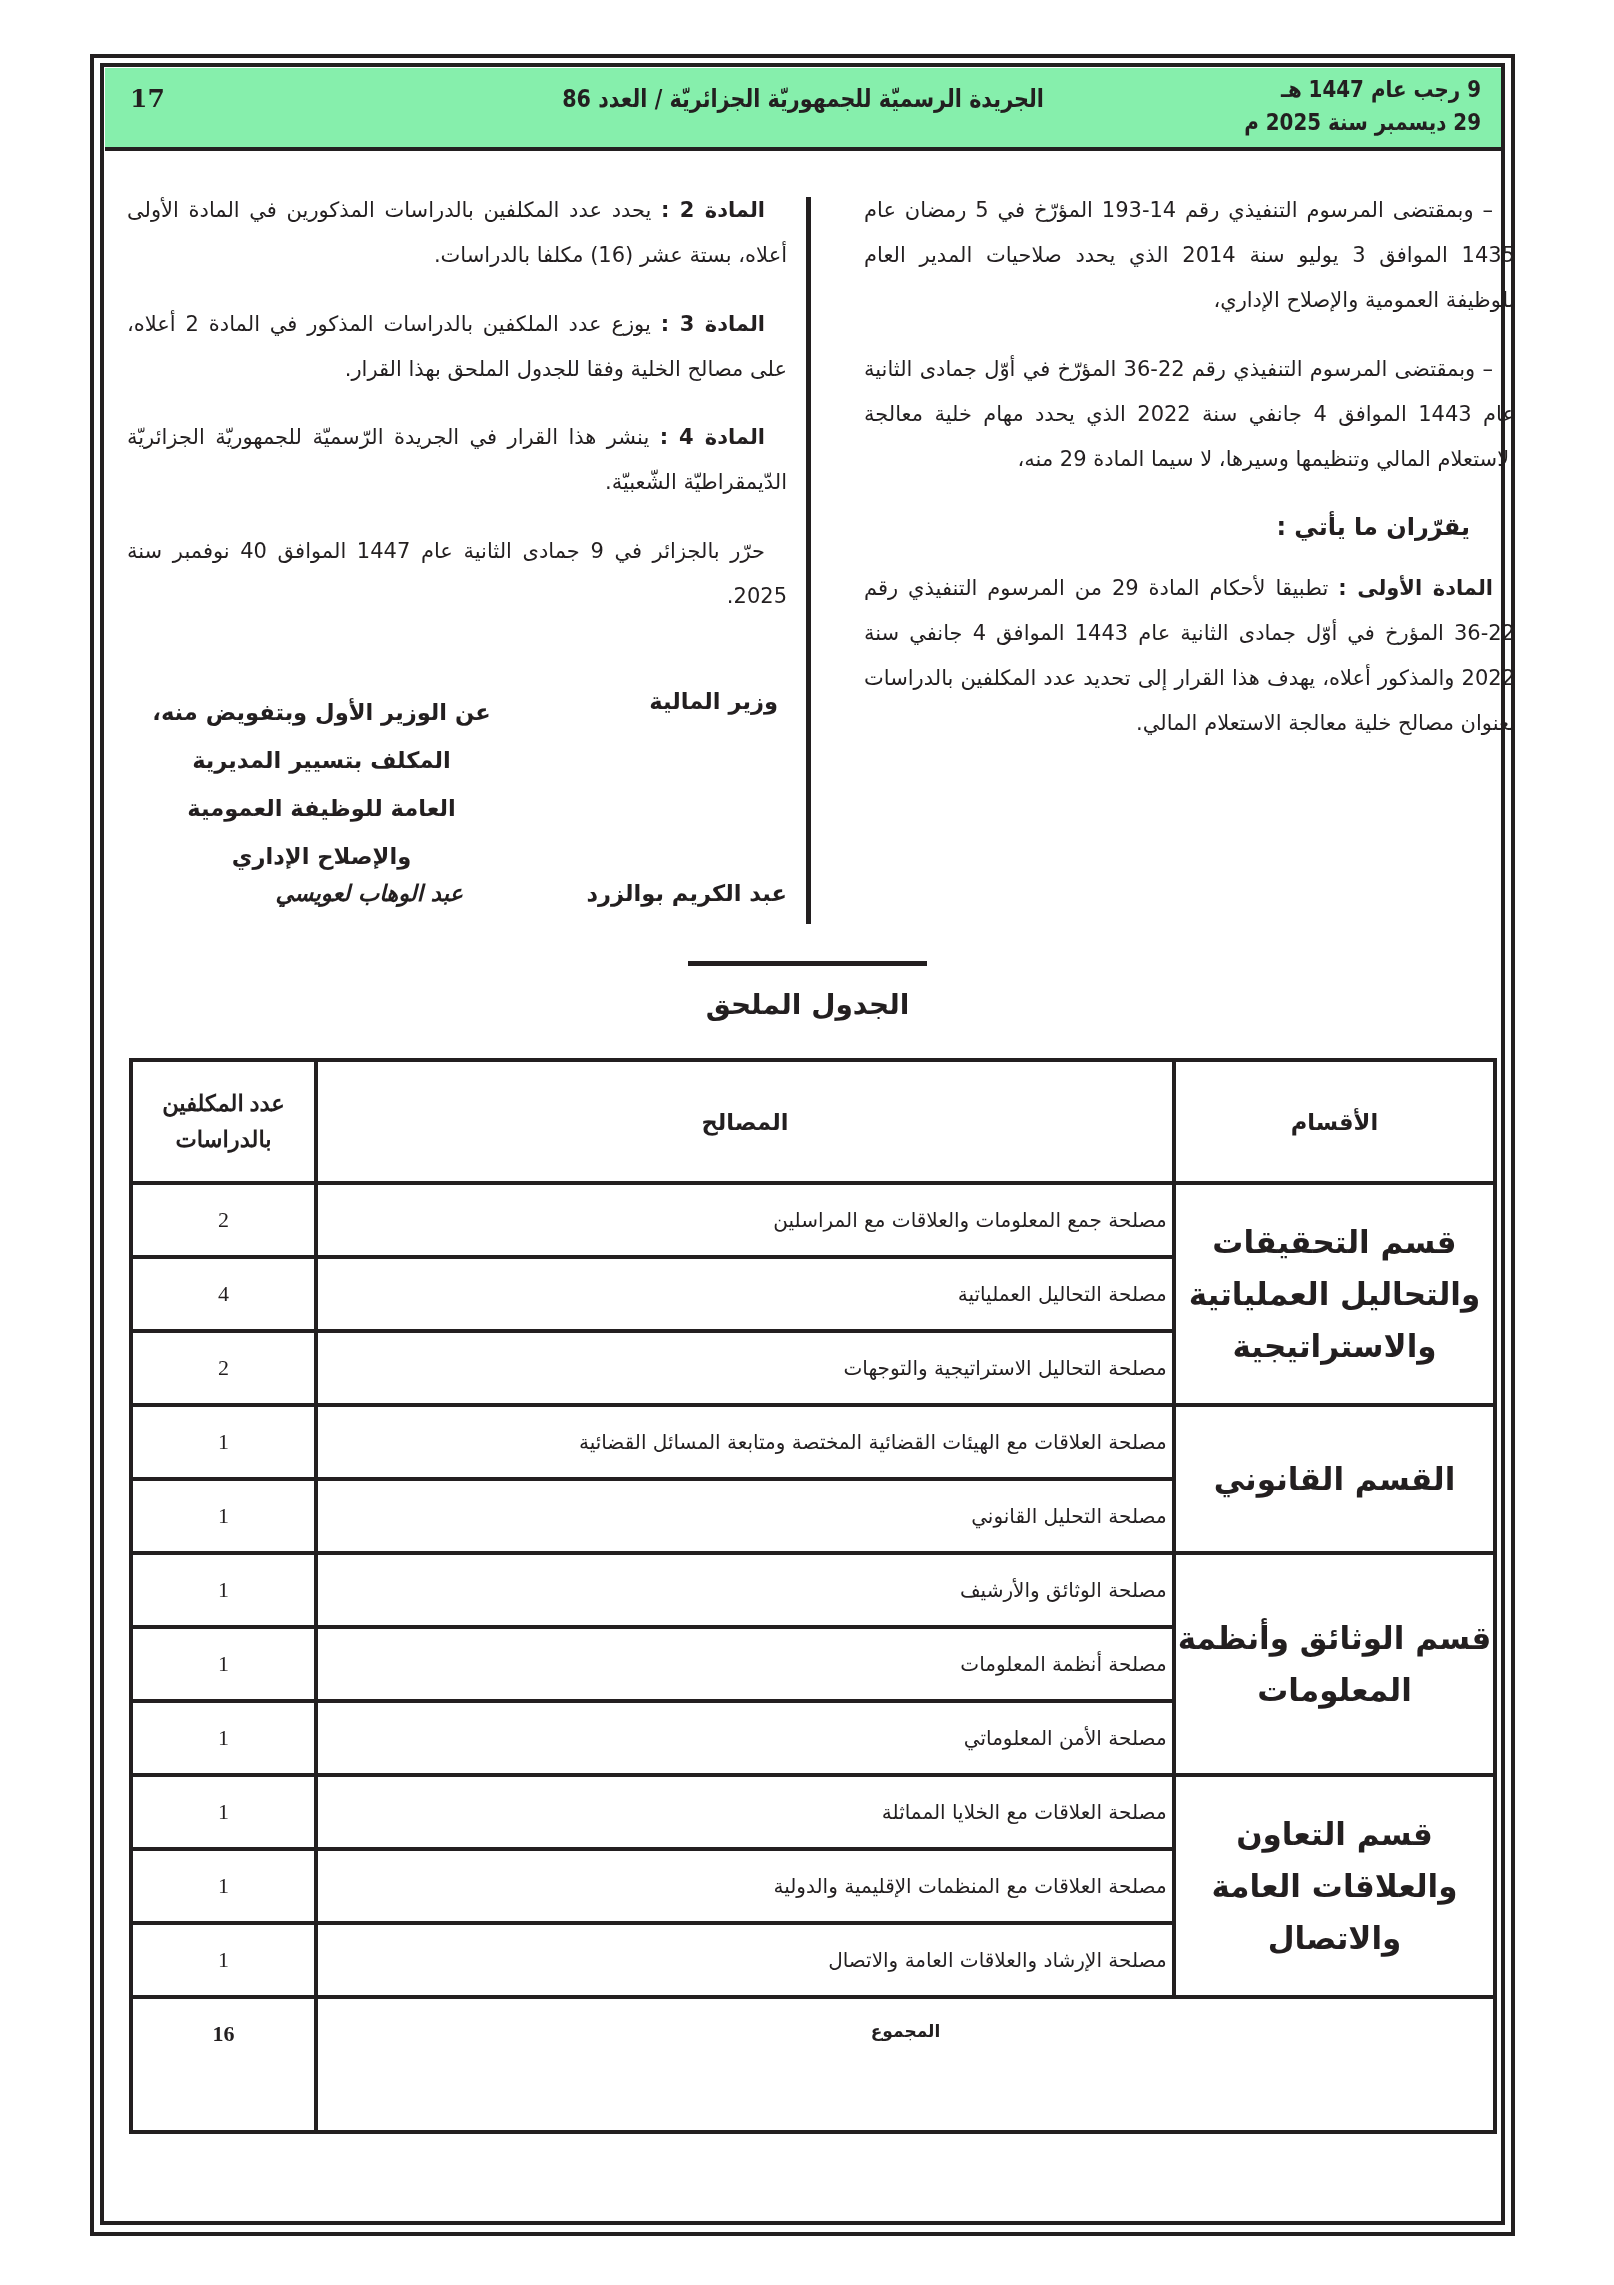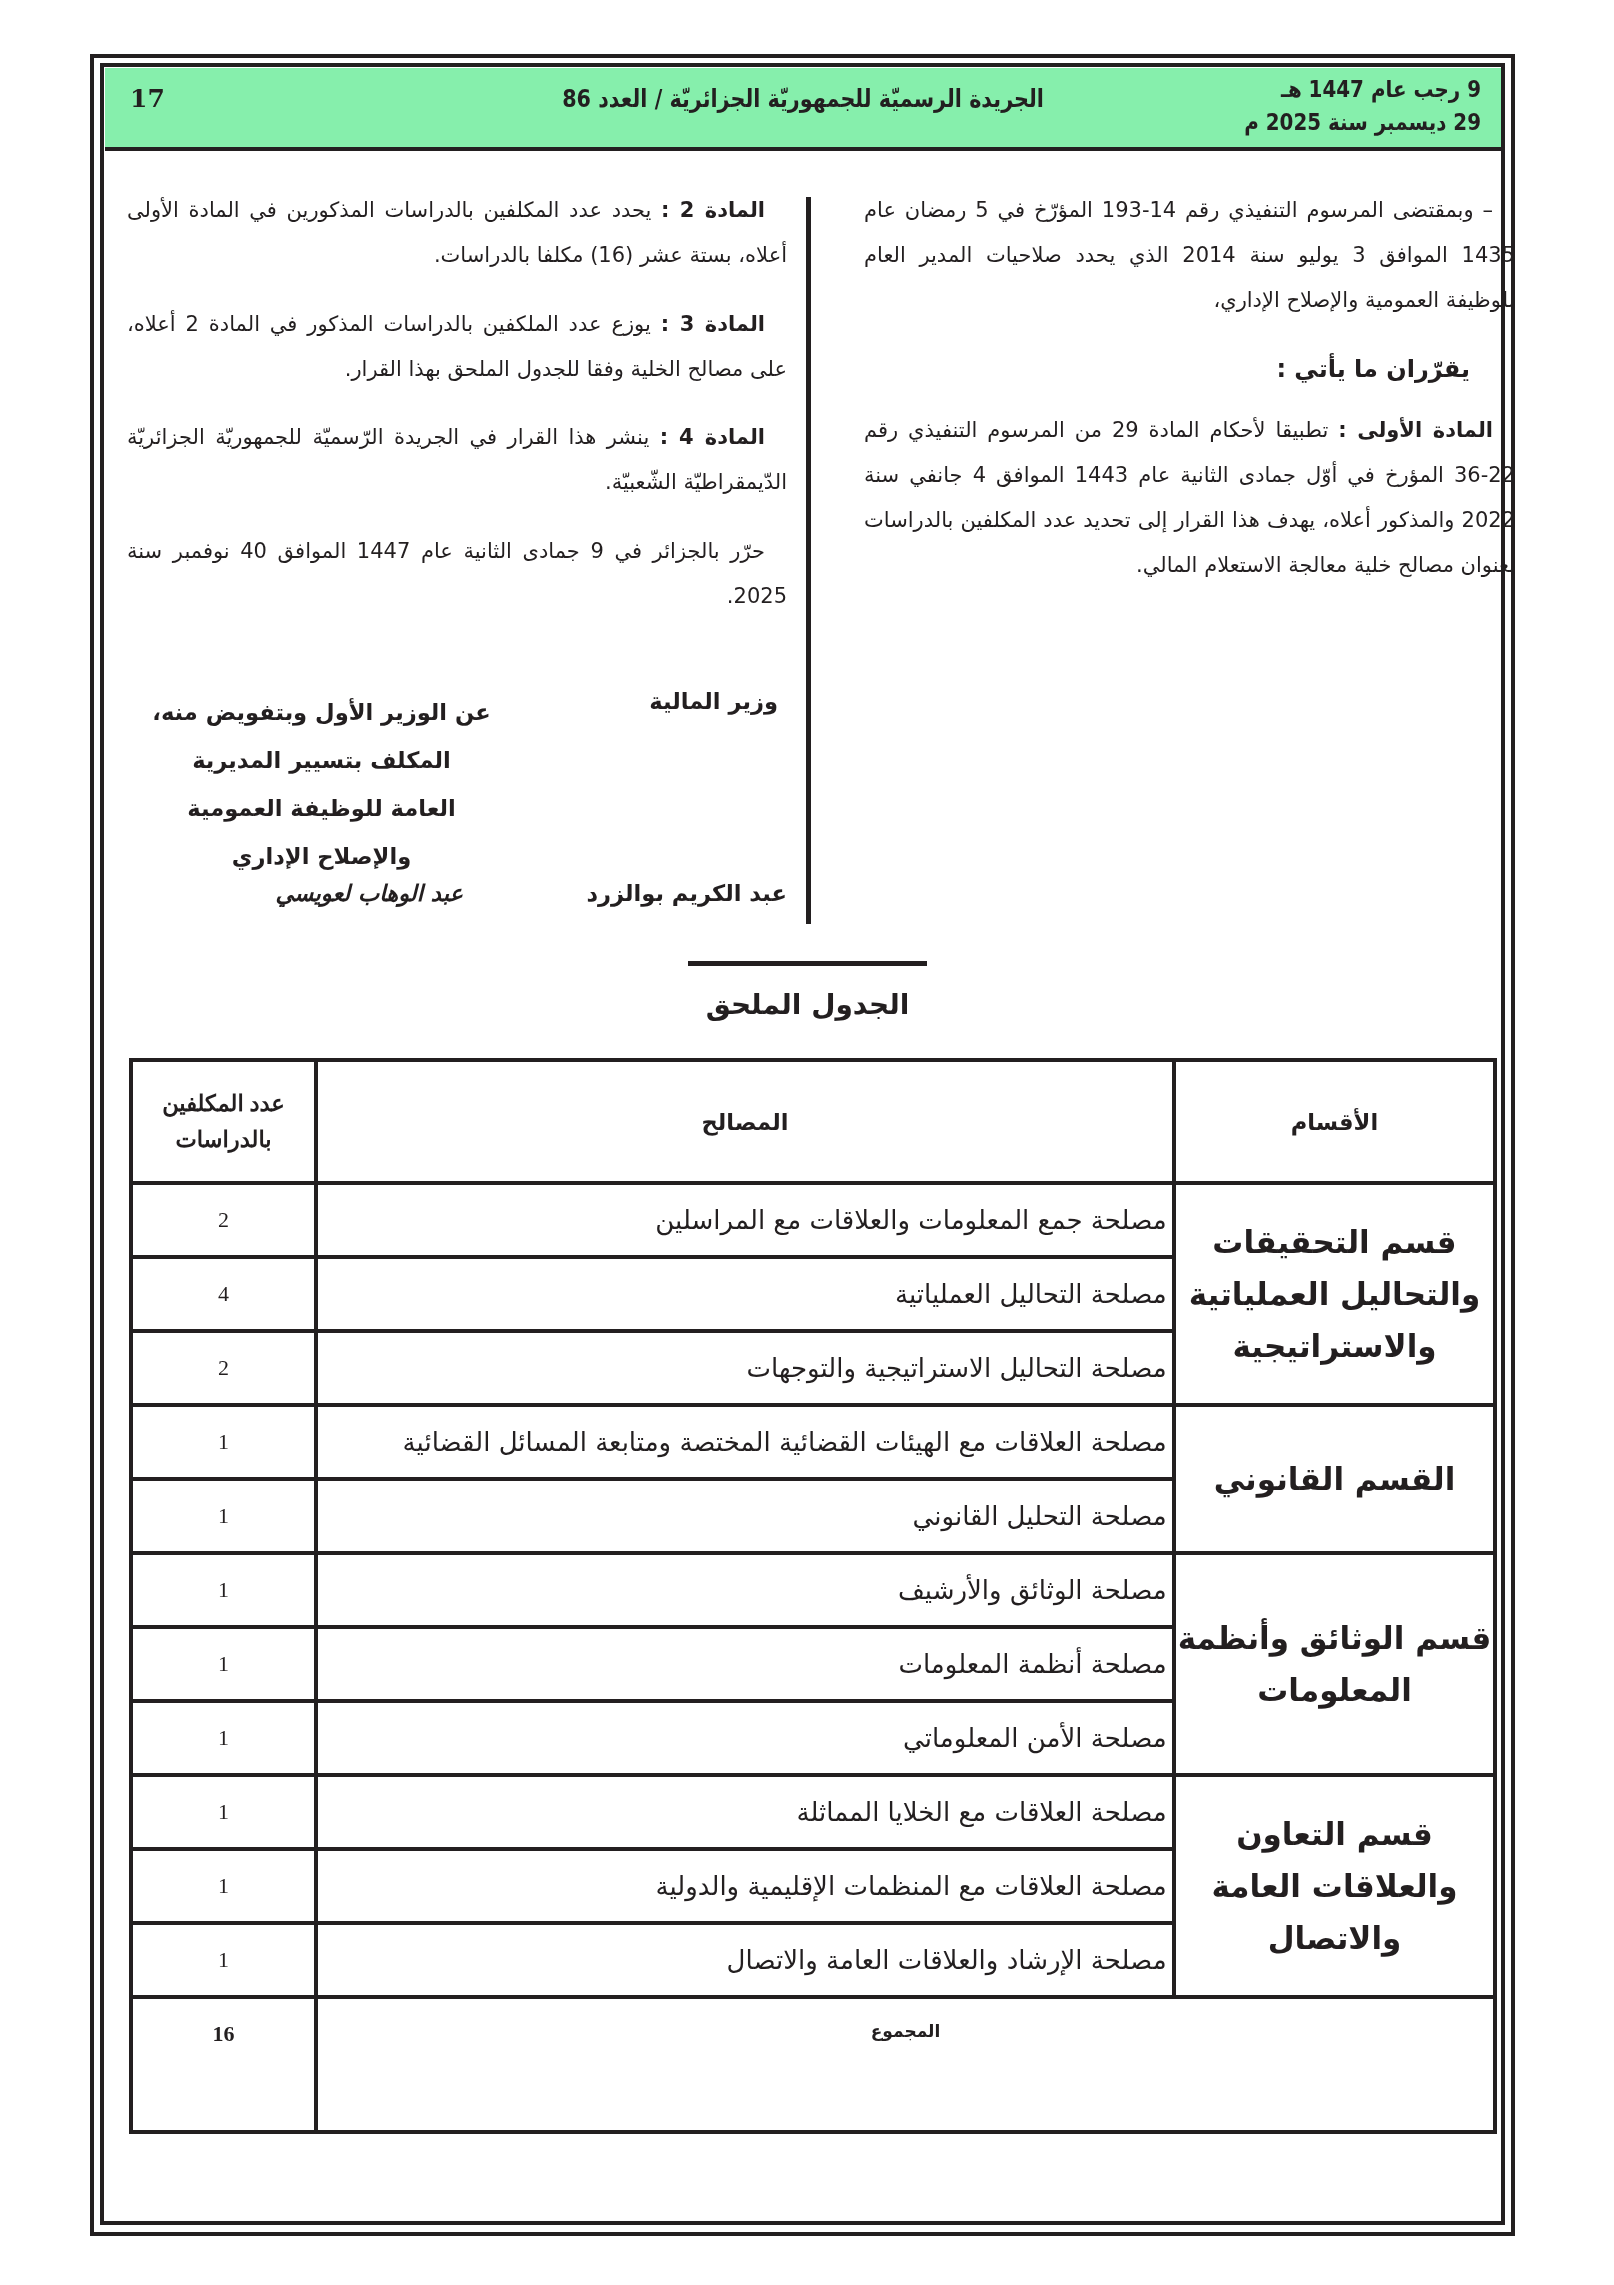--- a/index.html
+++ b/index.html
@@ -69,6 +69,7 @@
 
 <div class="col col-right">
   <p class="indent">– وبمقتضى المرسوم التنفيذي رقم 14-193 المؤرّخ في 5 رمضان عام 1435 الموافق 3 يوليو سنة 2014 الذي يحدد صلاحيات المدير العام للوظيفة العمومية والإصلاح الإداري،</p>
+  <p class="indent">– وبمقتضى المرسوم التنفيذي رقم 22-36 المؤرّخ في أوّل جمادى الثانية عام 1443 الموافق 4 جانفي سنة 2022 الذي يحدد مهام خلية معالجة الاستعلام المالي وتنظيمها وسيرها، لا سيما المادة 29 منه،</p>
   <p class="heading">يقرّران ما يأتي :</p>
   <p class="indent"><span class="bold">المادة الأولى :</span><span> تطبيقا لأحكام المادة 29 من المرسوم التنفيذي رقم 22-36 المؤرخ في أوّل جمادى الثانية عام 1443 الموافق 4 جانفي سنة 2022 والمذكور أعلاه، يهدف هذا القرار إلى تحديد عدد المكلفين بالدراسات بعنوان مصالح خلية معالجة الاستعلام المالي.</span></p>
 </div>

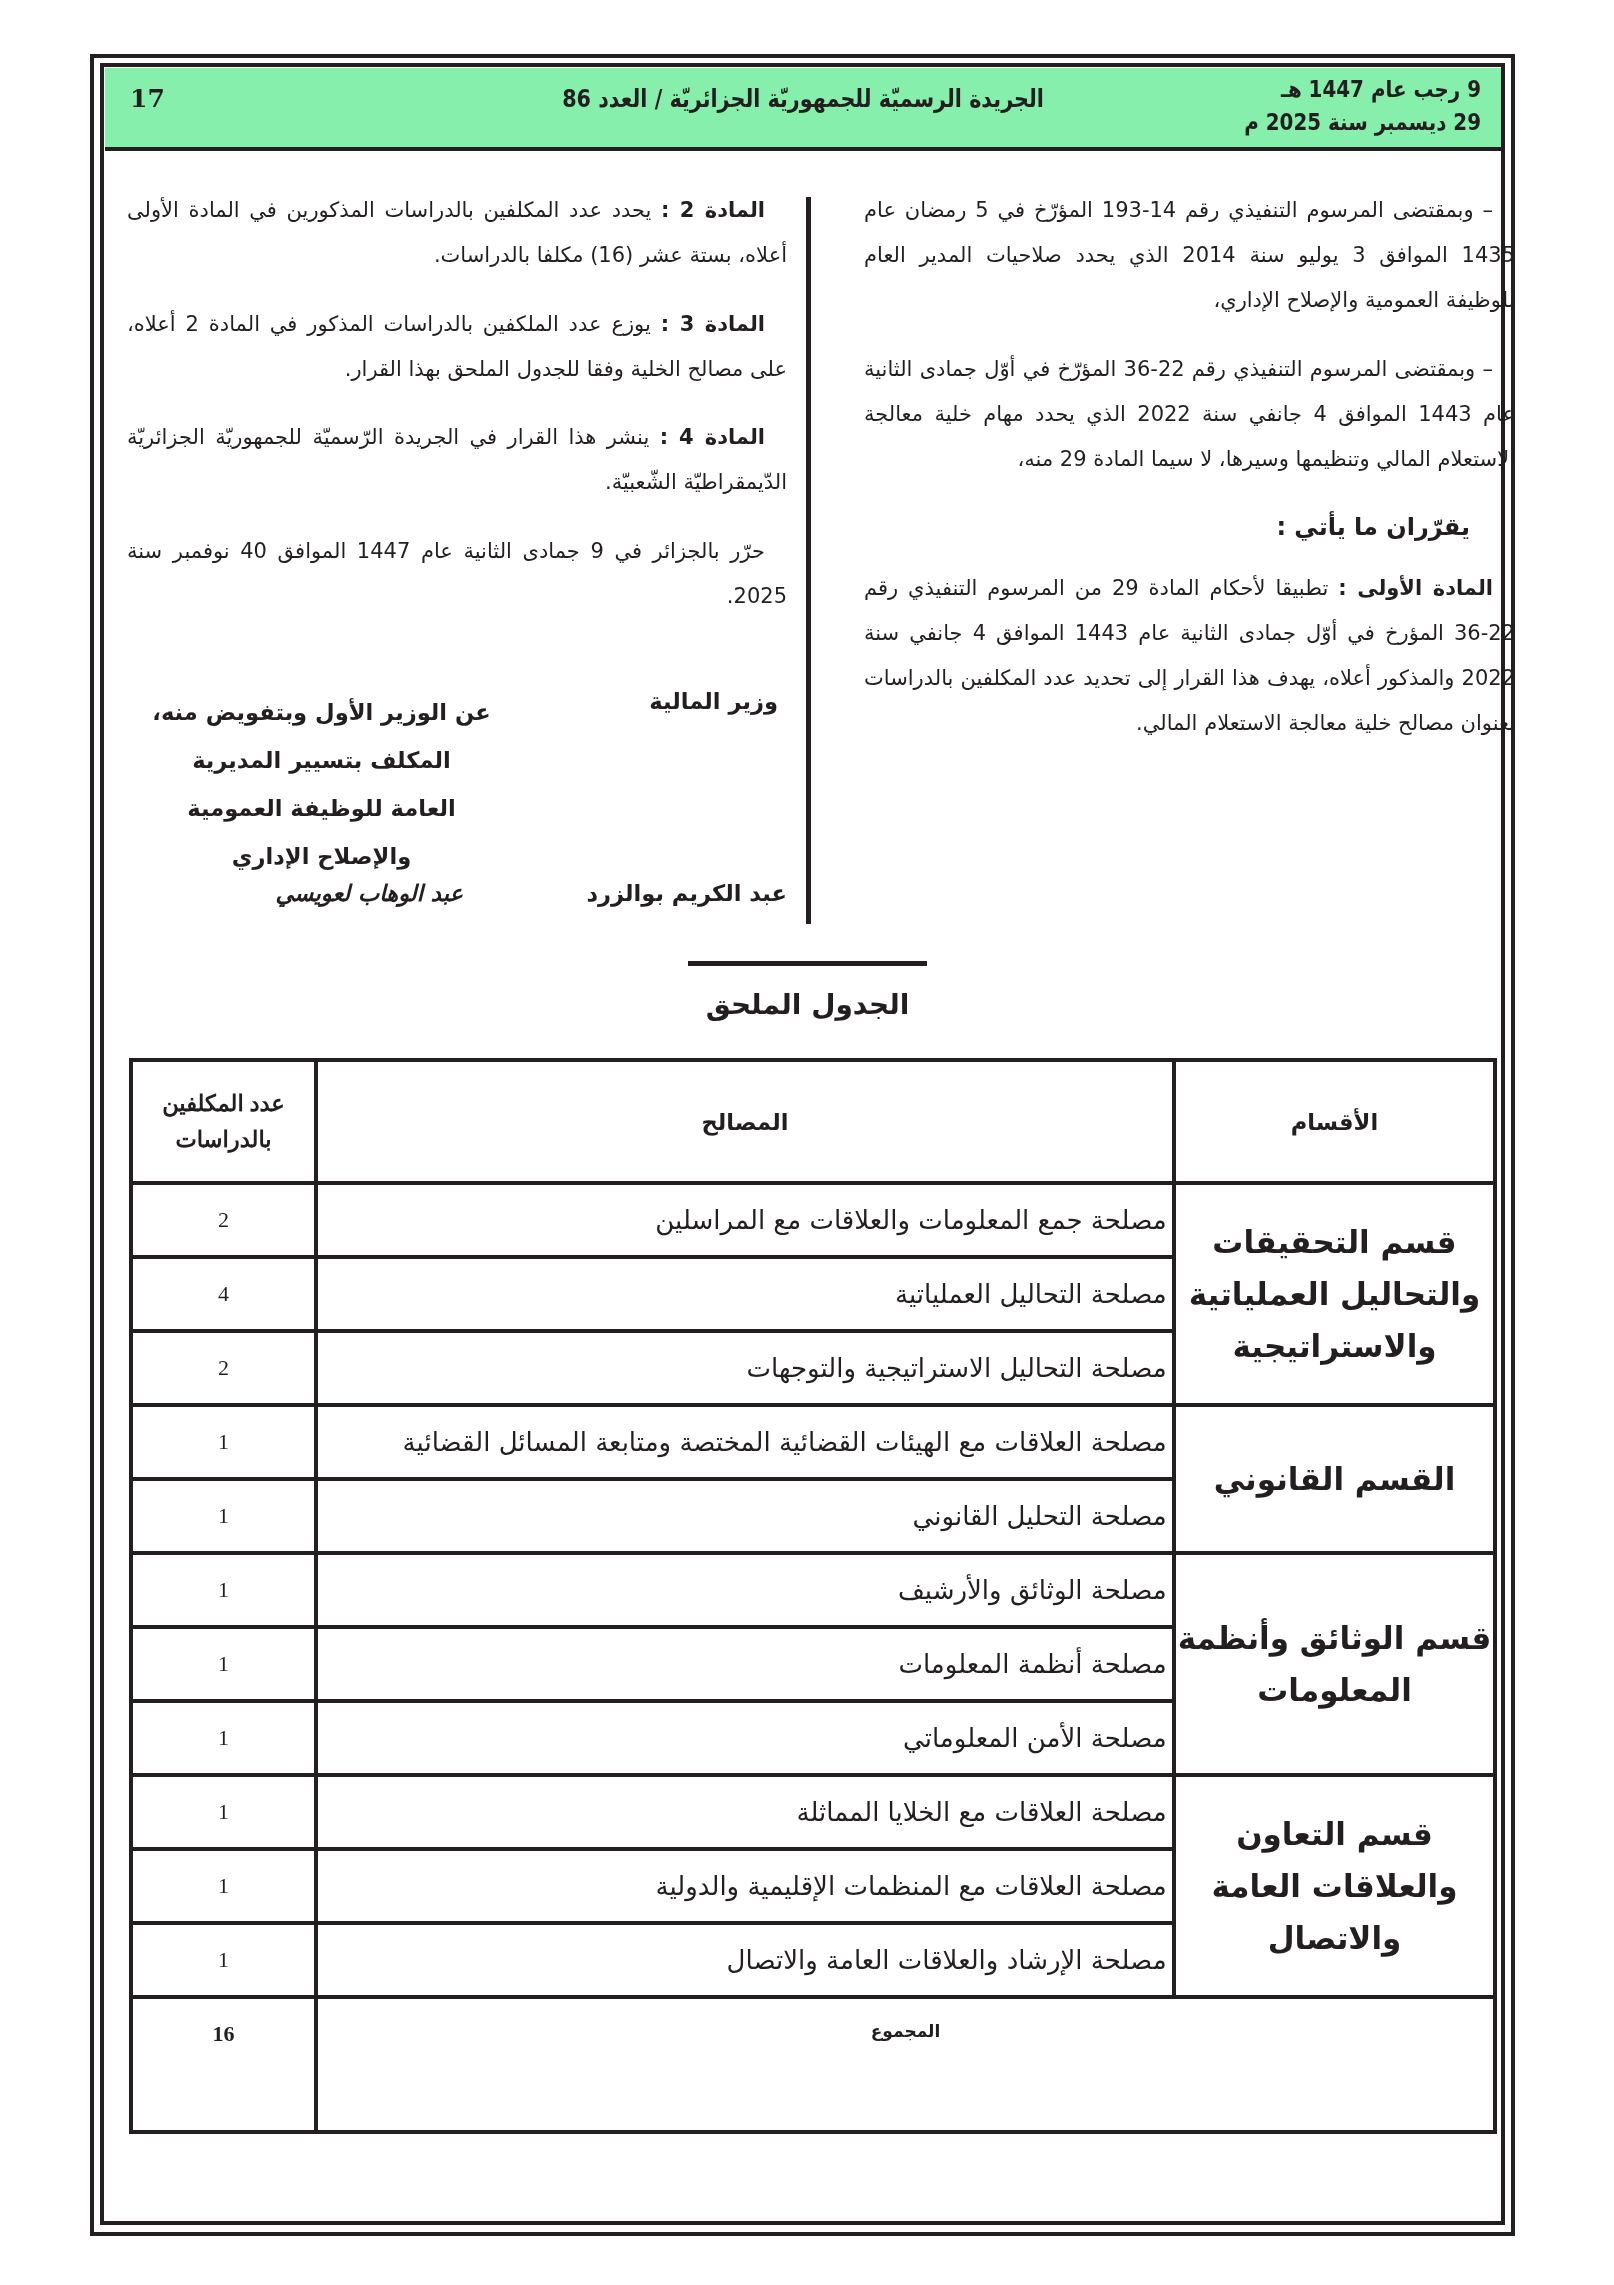--- a/index.html
+++ b/index.html
@@ -45,7 +45,7 @@
   table.annex td, table.annex th { border:4.5px solid #231f20; padding:0; }
   table.annex th { height:119px; font-weight:bold; font-size:22.6px; }
   .c-div { width:317px; text-align:center; font-weight:bold; font-size:31px; line-height:52px; }
-  .c-svc { text-align:right; font-size:26px; height:70px; padding-right:5.4px !important; }
+  .c-svc { text-align:right; font-size:20px; height:70px; padding-right:5.4px !important; }
   .c-num { width:181px; text-align:center; font-family:"Liberation Serif", serif; font-size:22px; }
   .total-row td { height:109px; vertical-align:top; padding-top:22px !important; }
   .total-label { text-align:center; font-weight:bold; font-size:17px; }

